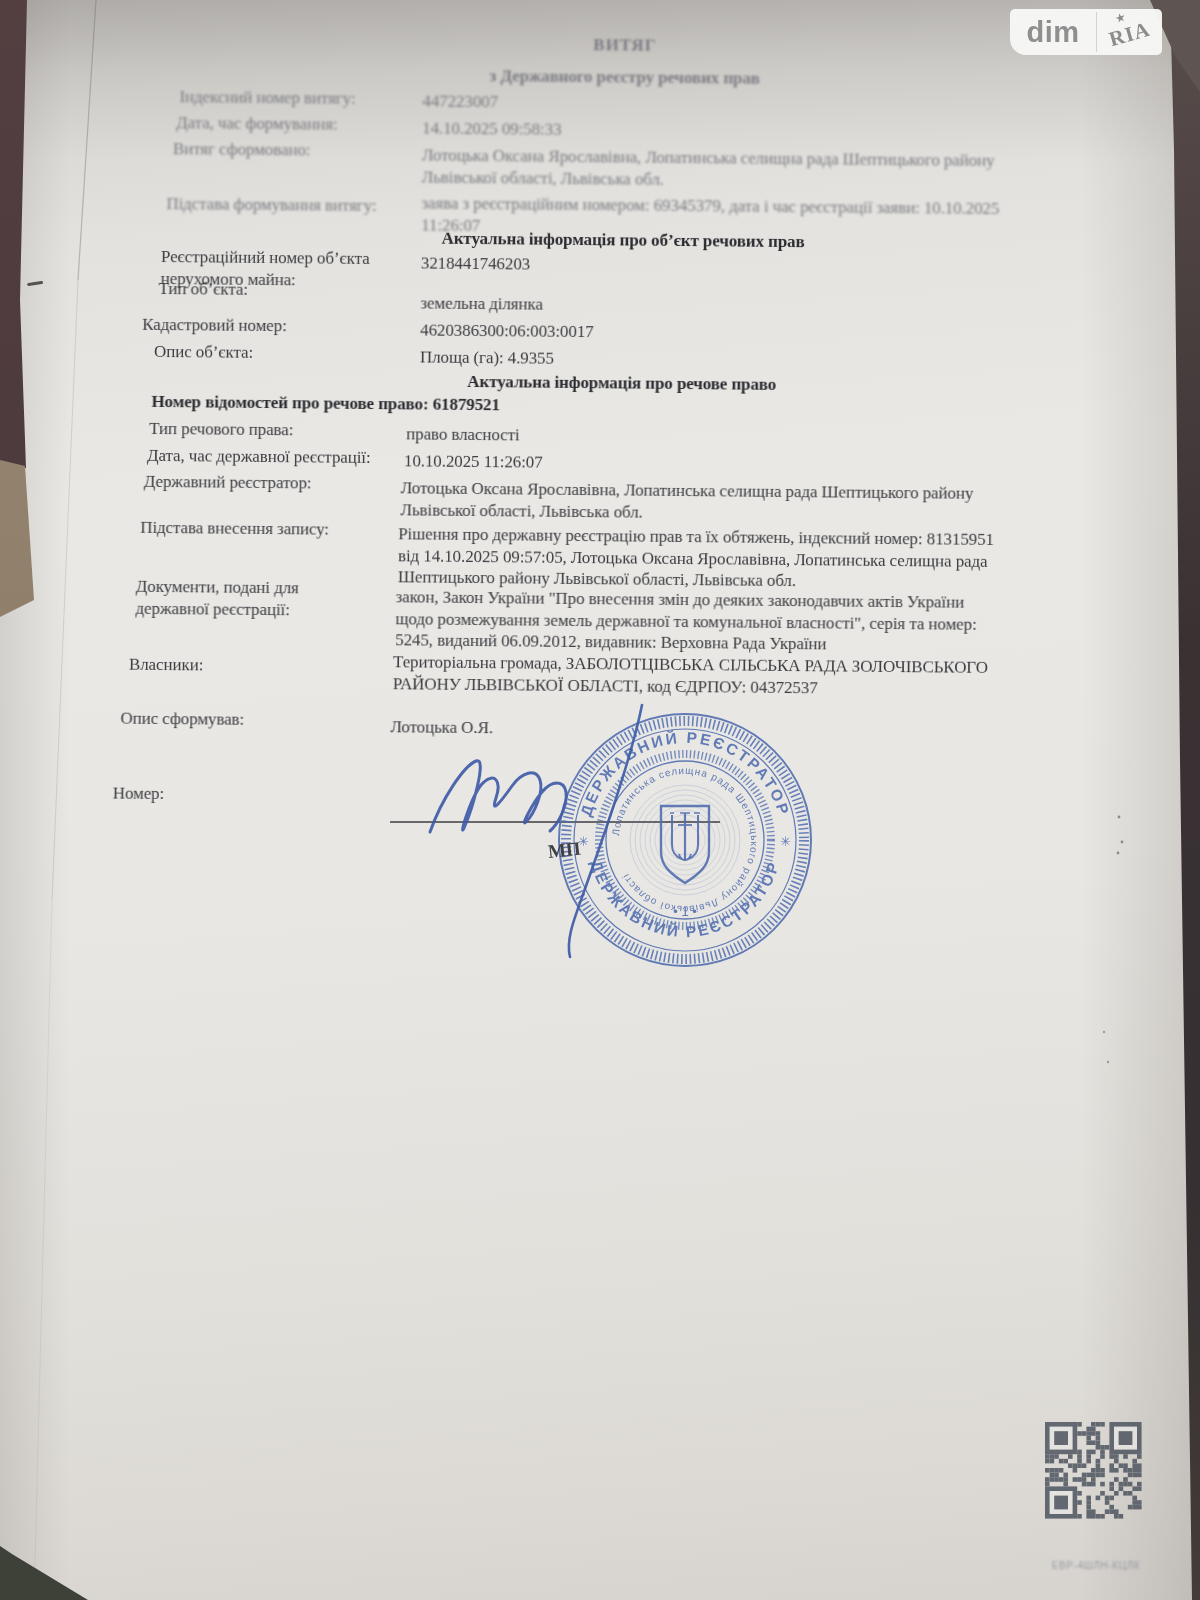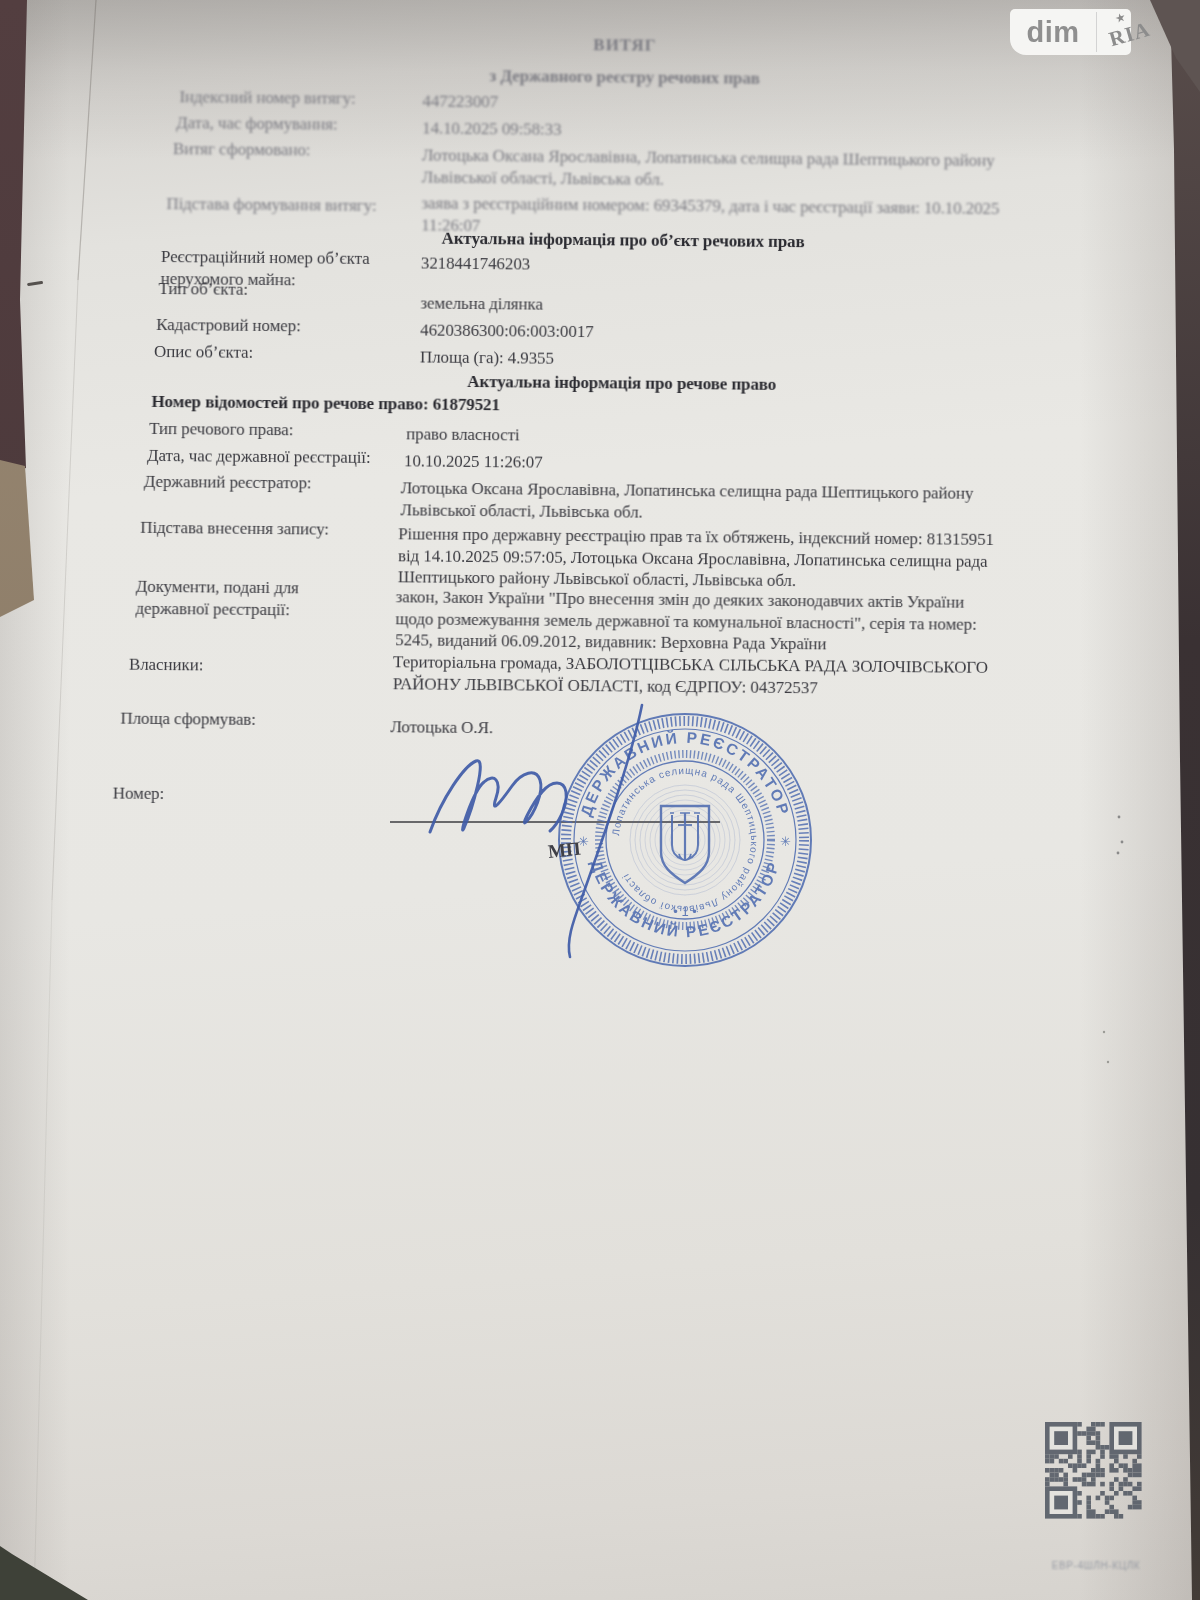--- a/index.html
+++ b/index.html
@@ -28,7 +28,7 @@
   .qr{position:absolute;left:1042px;top:1419px;z-index:3;filter:blur(.5px);opacity:.85;}
   .qr-caption{position:absolute;left:1038px;top:1560px;width:116px;text-align:center;z-index:3;
     font-family:"Liberation Sans",sans-serif;font-size:10px;letter-spacing:.6px;color:#989ca4;filter:blur(.8px);}
-  .badge{position:absolute;left:1010px;top:9px;width:121px;height:46px;z-index:9;
+  .badge{position:absolute;left:1010px;top:9px;width:152px;height:46px;z-index:9;
     background:rgba(247,247,245,.97);border-radius:5px 5px 5px 16px;display:flex;align-items:center;
     font-family:"Liberation Sans",sans-serif;}
   .badge .dim{flex:0 0 86px;text-align:center;font-size:29px;font-weight:600;color:#8f8f8f;letter-spacing:.5px;line-height:1;}

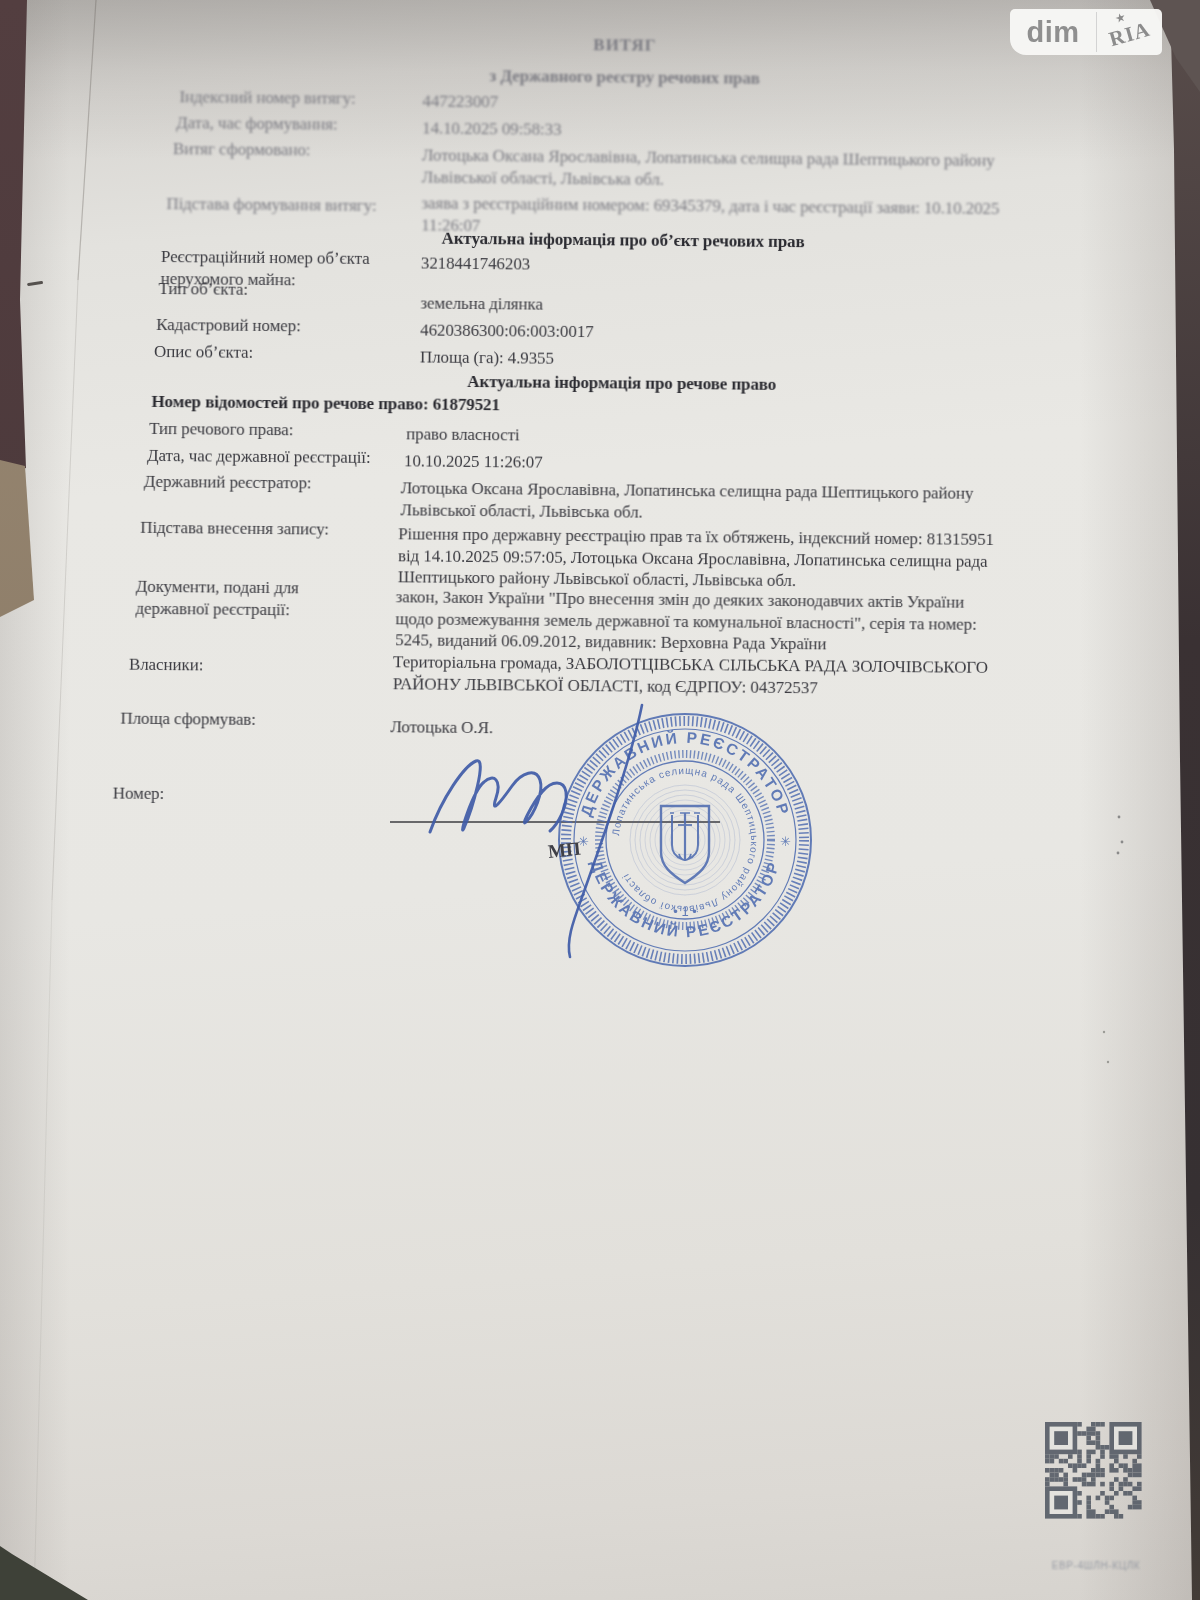--- a/index.html
+++ b/index.html
@@ -95,7 +95,7 @@
   <div class="lbl soft" style="left:156px;top:278px;">Тип об’єкта:</div>
   <div class="val soft" style="left:418px;top:290px;width:620px;">земельна ділянка</div>
 
-  <div class="lbl soft" style="left:154px;top:314px;">Кадастровий номер:</div>
+  <div class="lbl soft" style="left:140px;top:314px;">Кадастровий номер:</div>
   <div class="val soft" style="left:418px;top:317px;width:620px;">4620386300:06:003:0017</div>
 
   <div class="lbl soft" style="left:152px;top:341px;text-align:center;">Опис об’єкта:</div>

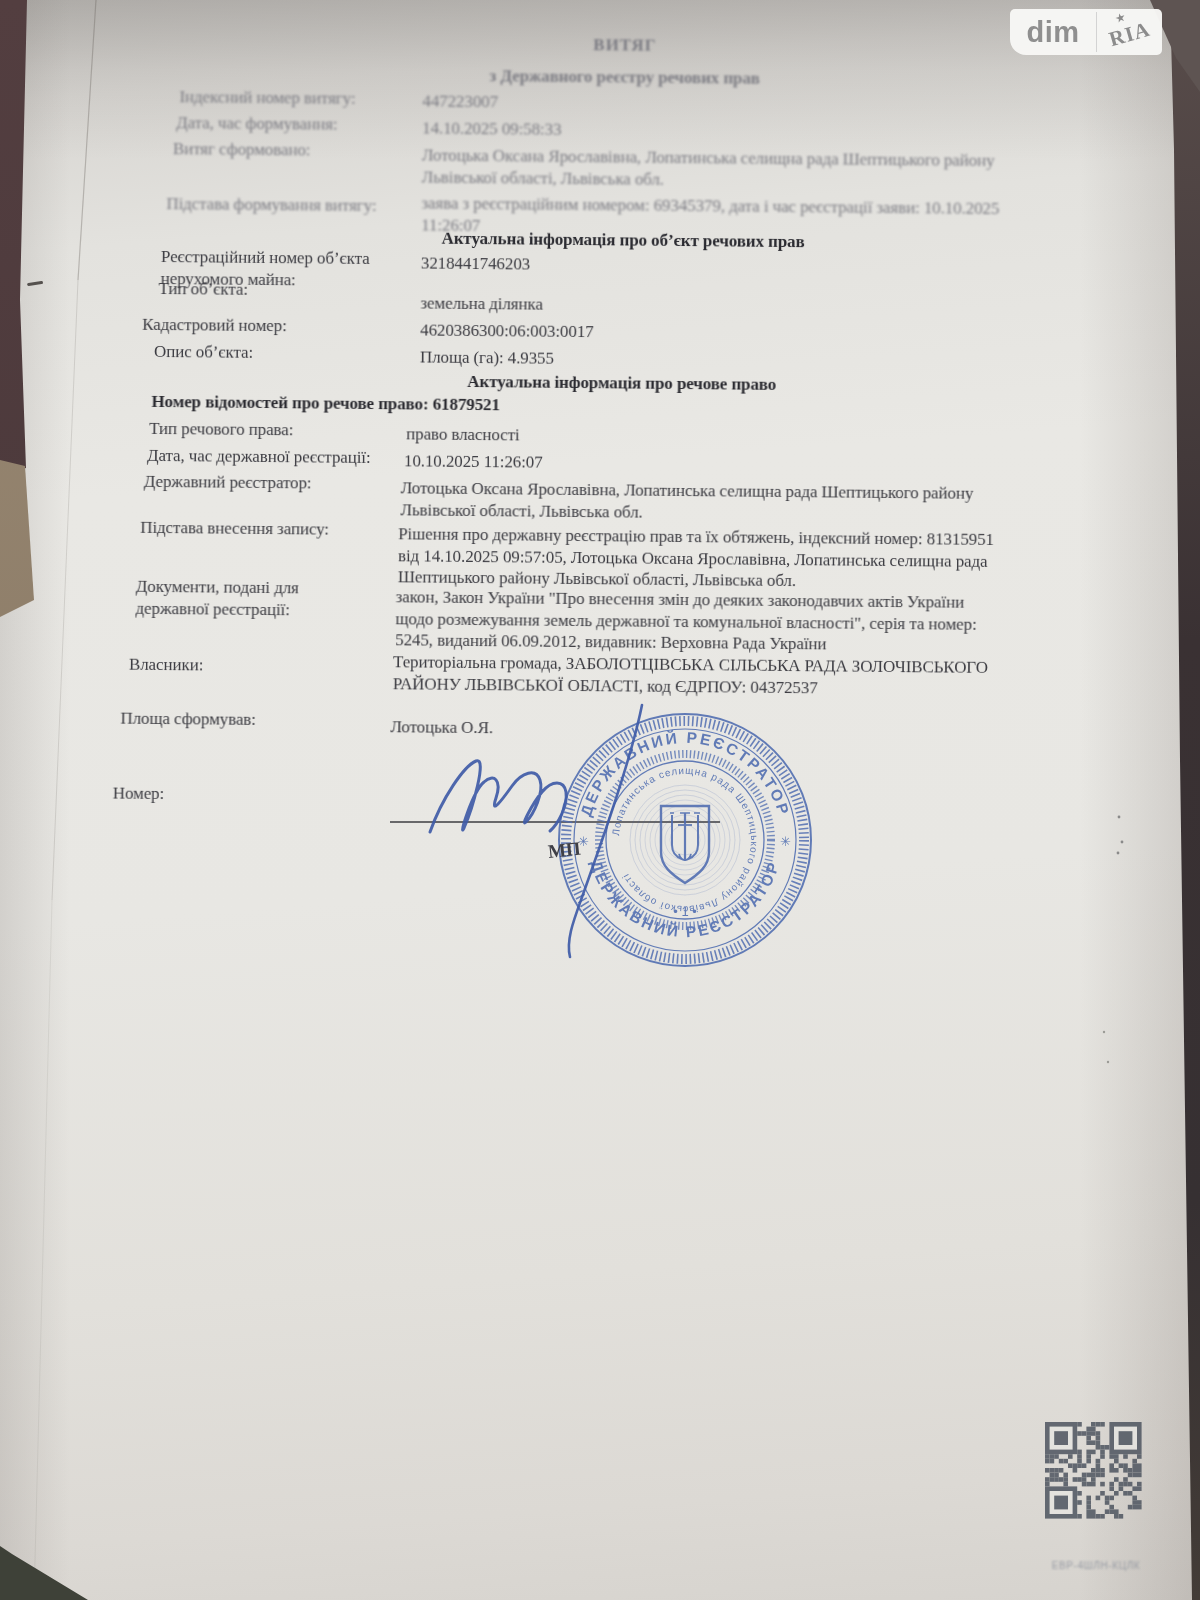--- a/index.html
+++ b/index.html
@@ -129,7 +129,7 @@
   <div class="val soft" style="left:394px;top:649px;width:680px;">Територіальна громада, ЗАБОЛОТЦІВСЬКА СІЛЬСЬКА РАДА ЗОЛОЧІВСЬКОГО
 РАЙОНУ ЛЬВІВСЬКОЇ ОБЛАСТІ, код ЄДРПОУ: 04372537</div>
 
-  <div class="lbl soft" style="left:122px;top:708px;">Площа сформував:</div>
+  <div class="lbl soft" style="left:122px;top:708px;">Опис сформував:</div>
   <div class="val soft" style="left:392px;top:714px;width:400px;">Лотоцька О.Я.</div>
 
   <div class="lbl soft" style="left:115px;top:783px;">Номер:</div>

